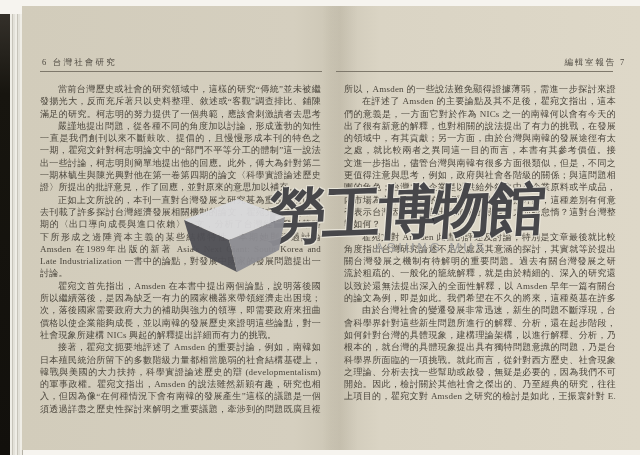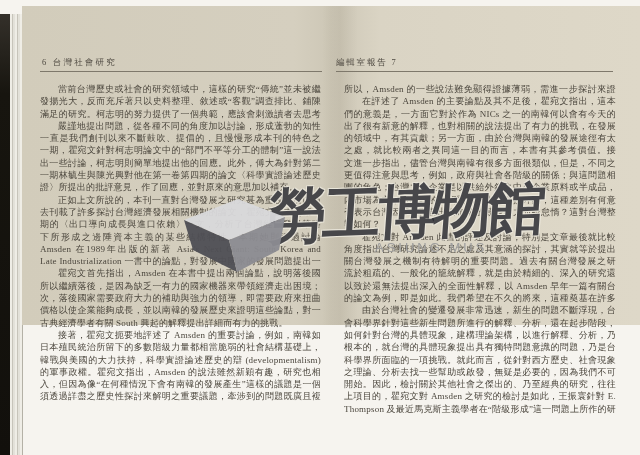--- a/index.html
+++ b/index.html
@@ -13,7 +13,7 @@
   .edge-stack{position:absolute;left:10px;top:14px;width:12px;bottom:0;
        background:repeating-linear-gradient(90deg,#efede6 0 2px,#c7c4ba 2px 3px,#e3e1d9 3px 5px);
        border-right:1px solid #b4b1a6;}
-  .spread{position:absolute;left:22px;top:6px;width:618px;height:319px;
+  .spread{position:absolute;left:22px;top:6px;width:618px;height:444px;
        background:linear-gradient(90deg,#d2ccbb 0%,#d5cfbf 44%,#cdc7b6 50%,#dad4c4 58%,#ded8c8 100%);}
   .gutter-shade{position:absolute;left:300px;top:0;width:36px;height:100%;
        background:linear-gradient(90deg,rgba(0,0,0,0) 0%,rgba(70,60,40,.08) 50%,rgba(0,0,0,0) 100%);}

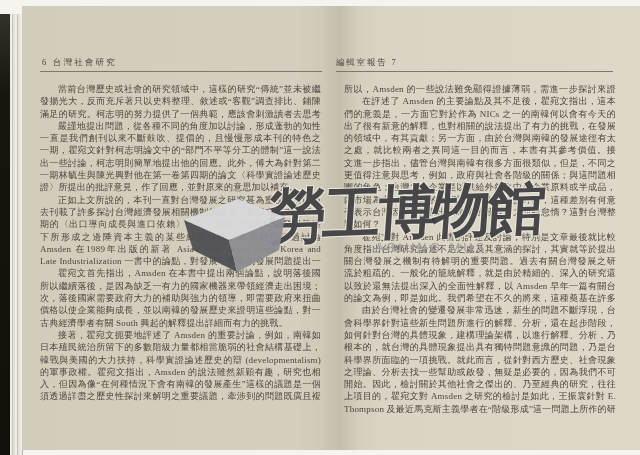--- a/index.html
+++ b/index.html
@@ -21,7 +21,7 @@
   
   .runhead{position:absolute;font-size:8.5px;letter-spacing:2.2px;color:#4e4941;white-space:nowrap;}
   .rh-left{left:20px;top:51px;}
-  .rh-right{left:314px;top:51px;width:276px;letter-spacing:1.8px;}
+  .rh-right{left:328px;top:51px;width:276px;text-align:right;letter-spacing:1.8px;}
   .rule{position:absolute;height:1px;background:#7e786b;}
   .rule-left{left:18px;top:65px;width:282px;}
   .rule-right{left:314px;top:65px;width:277px;}

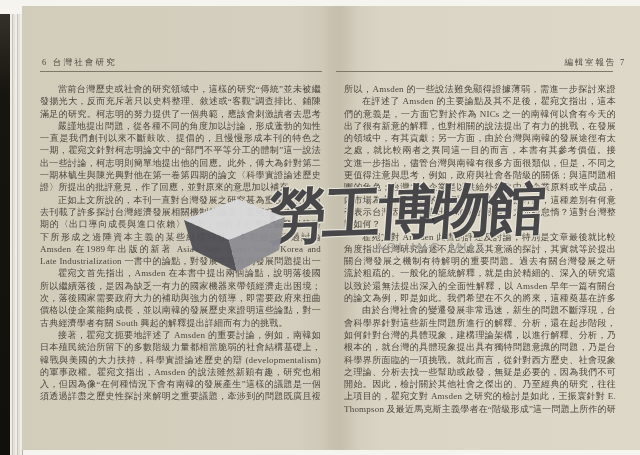--- a/index.html
+++ b/index.html
@@ -76,6 +76,7 @@
           <div class="tl">下所形成之邊陲資本主義的某些結構特性。本期她則透過討論</div>
           <div class="tl">Amsden 在1989年出版的新著 Asia's Next Giant: South Korea and</div>
           <div class="tl">Late Industrialization 一書中的論點，對發展中國家的發展問題提出一些</div>
+          <div class="tl e">討論。</div>
           <div class="tl i">瞿宛文首先指出，Amsden 在本書中提出兩個論點，說明落後國家之</div>
           <div class="tl">所以繼續落後，是因為缺乏一有力的國家機器來帶領經濟走出困境；其</div>
           <div class="tl">次，落後國家需要政府大力的補助與強力的領導，即需要政府來扭曲市場</div>

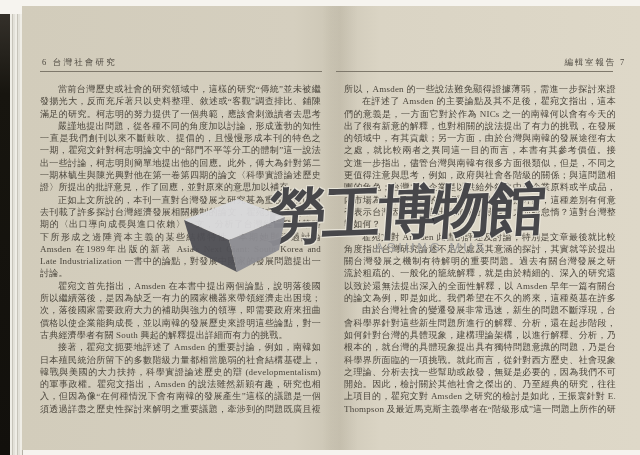--- a/index.html
+++ b/index.html
@@ -81,7 +81,7 @@
           <div class="tl">所以繼續落後，是因為缺乏一有力的國家機器來帶領經濟走出困境；其</div>
           <div class="tl">次，落後國家需要政府大力的補助與強力的領導，即需要政府來扭曲市場</div>
           <div class="tl">價格以使企業能夠成長，並以南韓的發展歷史來證明這些論點，對一些新</div>
-          <div class="tl e">古典經濟學者有關 South 興起的解釋提出詳細而有力的挑戰。</div>
+          <div class="tl e">社會現象所建構 NICs 興起的解釋提出詳細而有力的挑戰。</div>
           <div class="tl i">接著，瞿宛文扼要地評述了 Amsden 的重要討論，例如，南韓如何在</div>
           <div class="tl">日本殖民統治所留下的多數階級力量都相當脆弱的社會結構基礎上，經由</div>
           <div class="tl">韓戰與美國的大力扶持，科學實證論述歷史的辯 (developmentalism)</div>

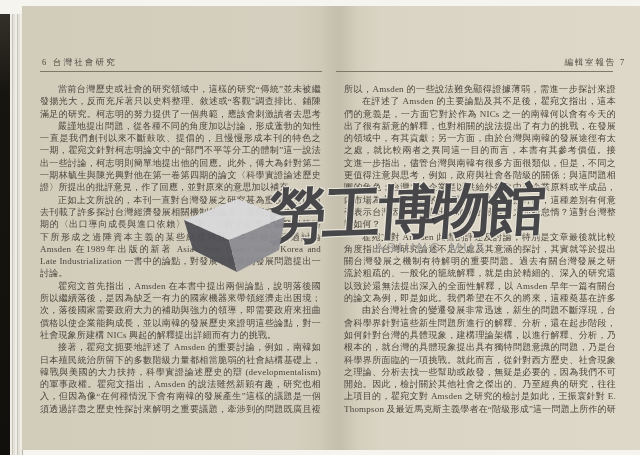--- a/index.html
+++ b/index.html
@@ -121,7 +121,6 @@
           <div class="tl">之理論、分析去找一些幫助或啟發，無疑是必要的，因為我們不可能從零</div>
           <div class="tl">開始。因此，檢討關於其他社會之傑出的、乃至經典的研究，往往有助於</div>
           <div class="tl">上項目的，瞿宛文對 Amsden 之研究的檢討是如此，王振寰針對 E. P.</div>
-          <div class="tl">Thompson 及最近馬克斯主義學者在“階級形成”這一問題上所作的研</div>
         </div>
     </div>
 

